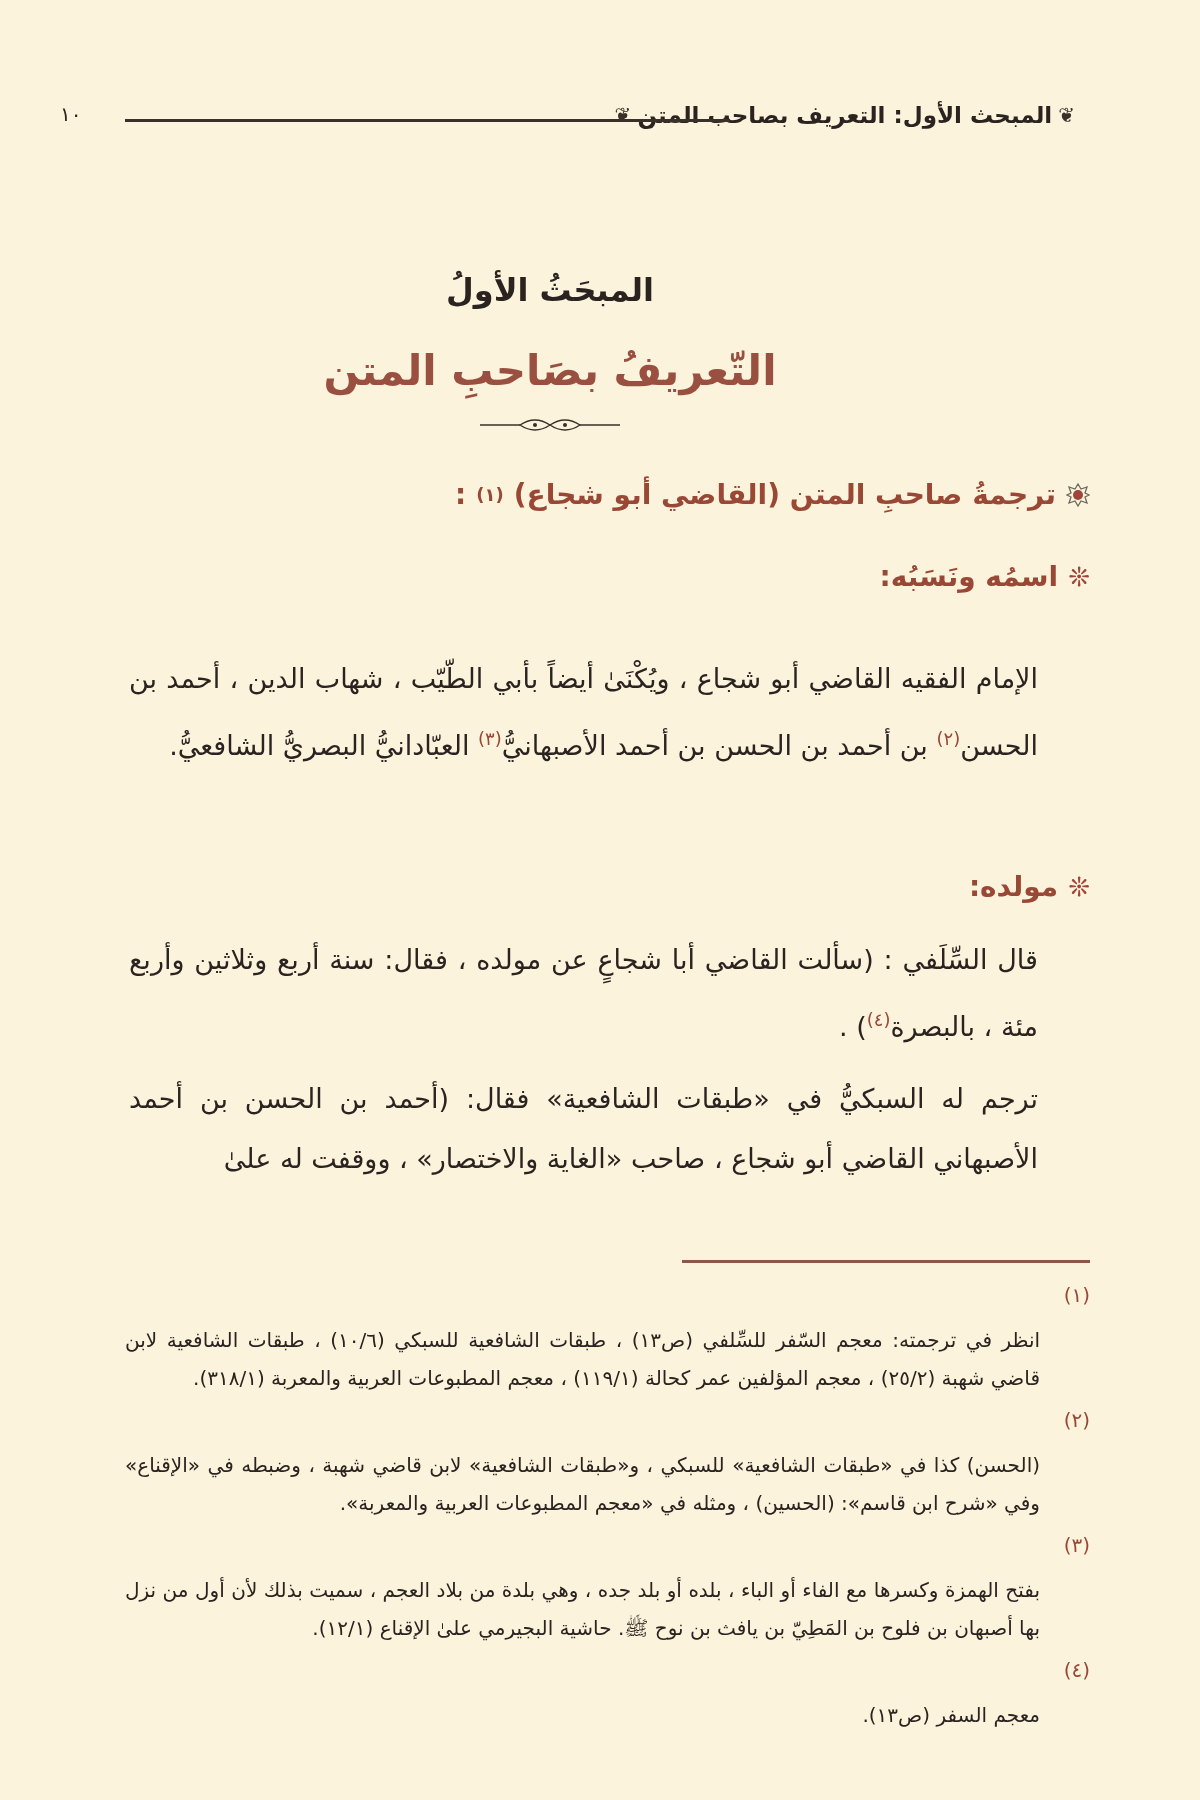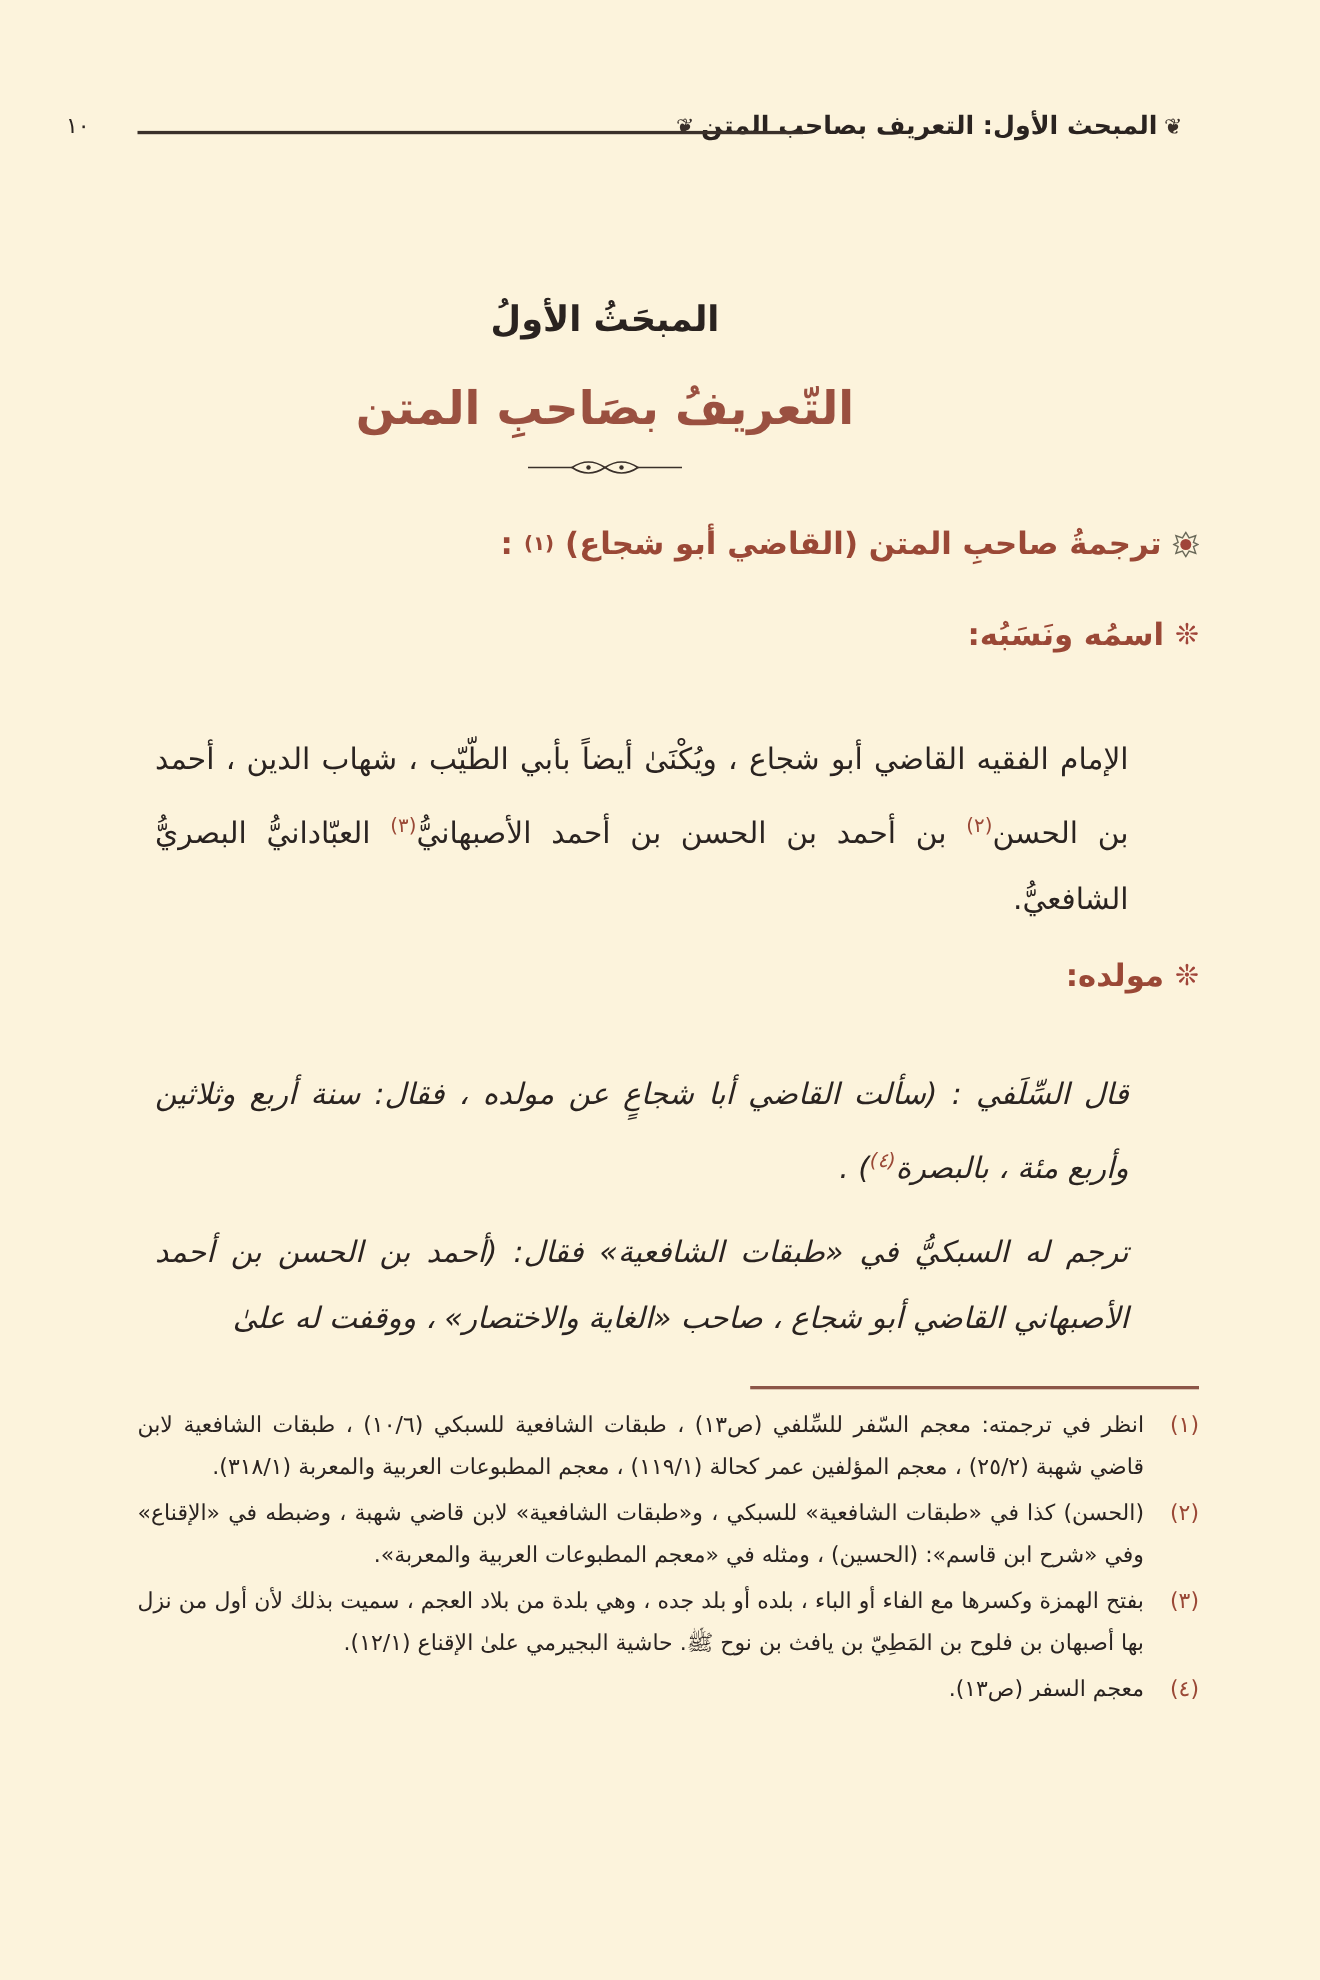--- a/index.html
+++ b/index.html
@@ -30,7 +30,7 @@
   .sup { color:#9a4836; font-size:18px; vertical-align:super; }
 
   .body-text { position:absolute; right:110px; left:125px; font-size:27px; line-height:60px; text-align:justify; text-align-last:right; }
-  .body-text p { margin:16px; }
+  .body-text p { margin:4px; }
   .indent { padding-right:48px; }
 
   .fn-rule { position:absolute; top:1260px; right:110px; width:408px; height:3px; background:#8c5648; }

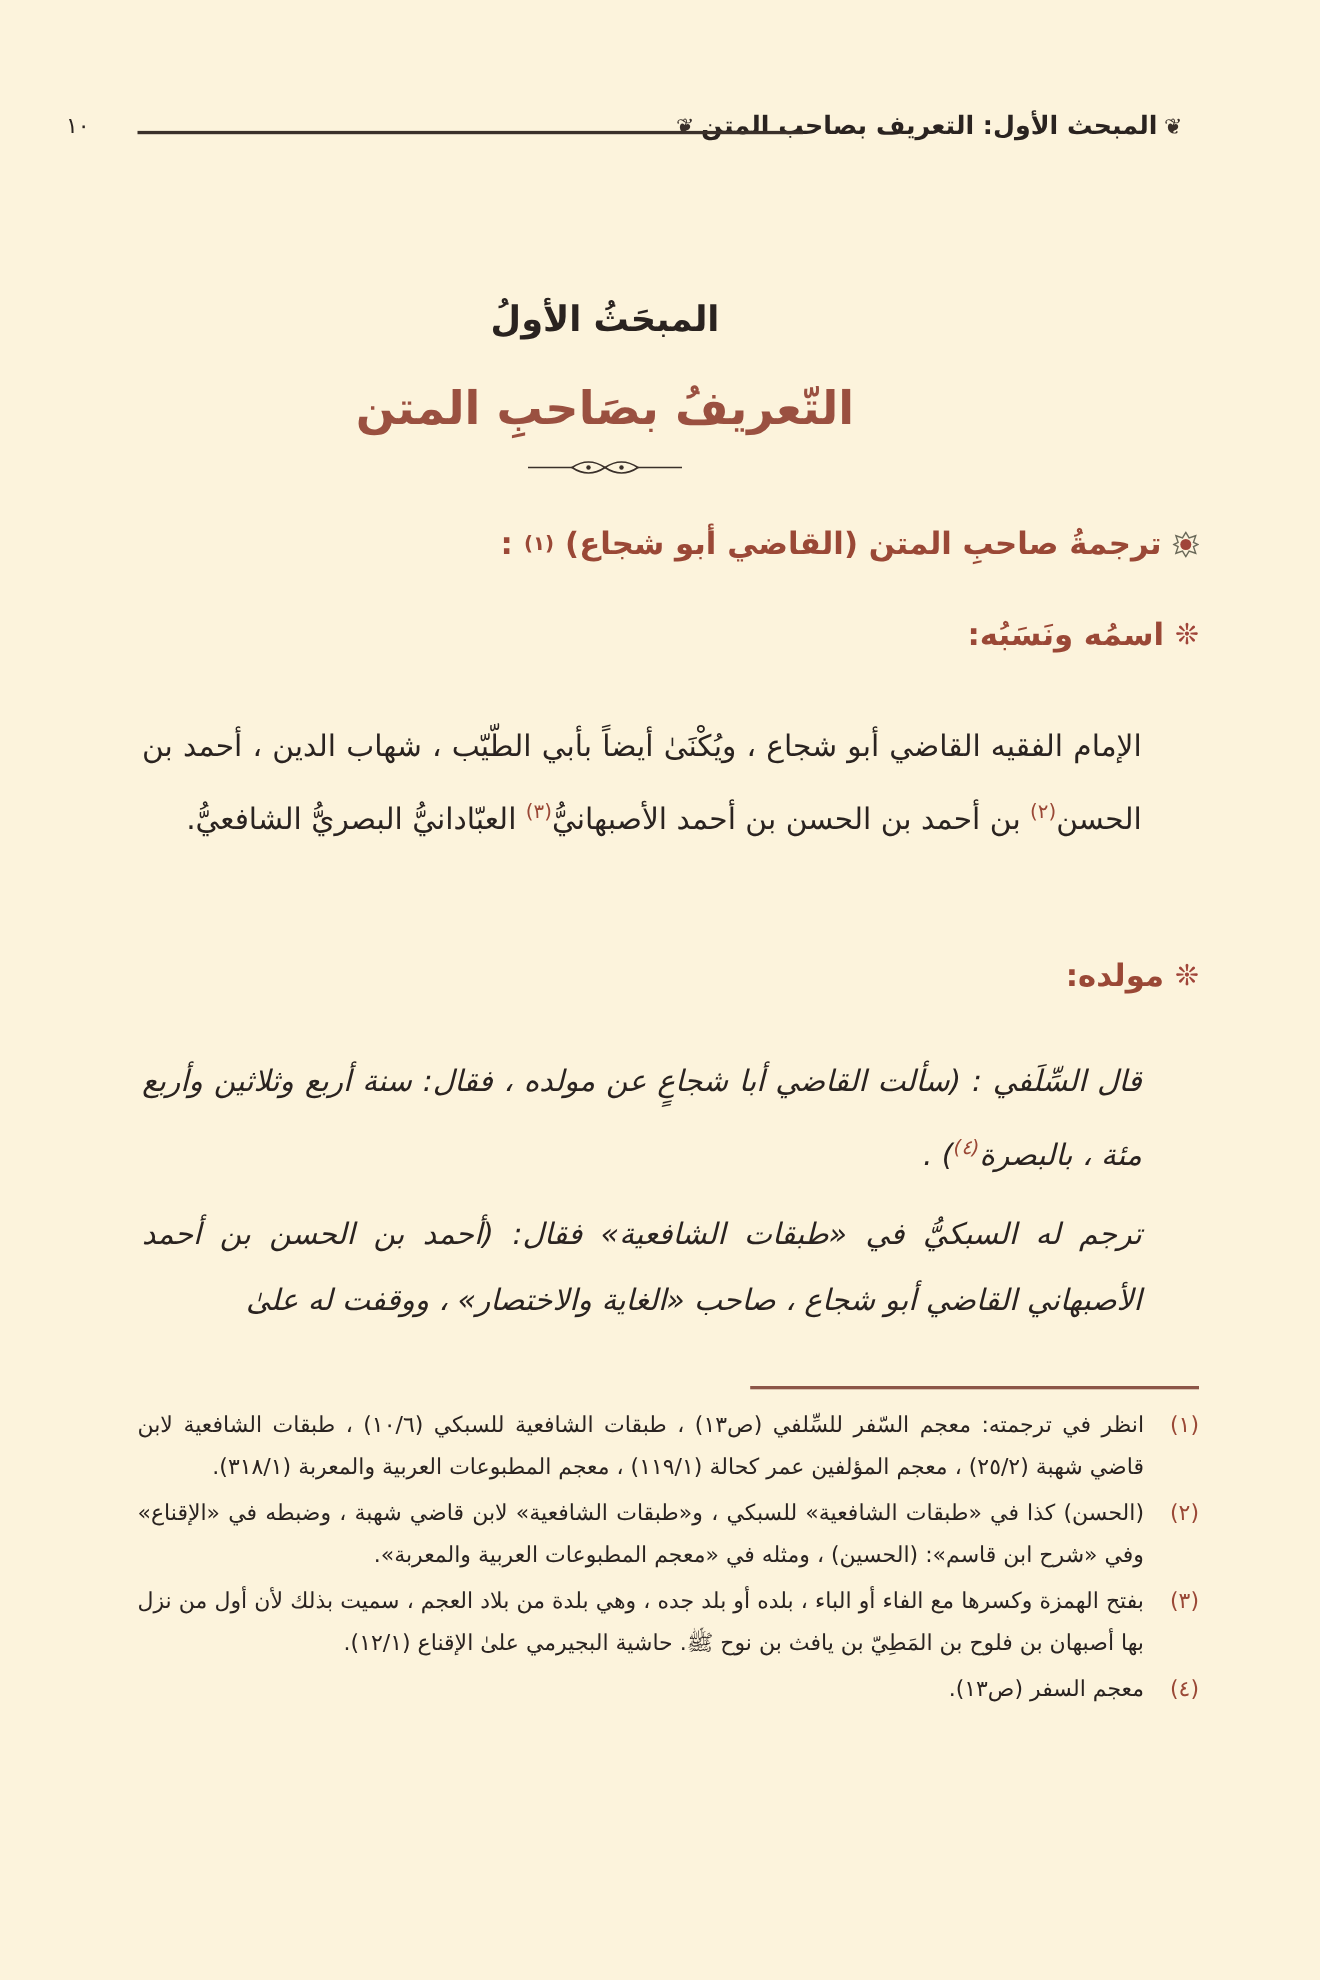--- a/index.html
+++ b/index.html
@@ -91,7 +91,7 @@
     <span>مولده:</span>
   </div>
 
-  <div class="body-text" style="top:950px;font-style:italic;">
+  <div class="body-text" style="top:926px;">
     <p class="indent"><span>قال السِّلَفي : (سألت القاضي أبا شجاعٍ عن مولده ، فقال: سنة أربع وثلاثين وأربع مئة ، بالبصرة</span><span class="sup">(٤)</span><span>) .</span></p>
     <p class="indent" style="margin-top:12px;">ترجم له السبكيُّ في «طبقات الشافعية» فقال: (أحمد بن الحسن بن أحمد الأصبهاني القاضي أبو شجاع ، صاحب «الغاية والاختصار» ، ووقفت له علىٰ</p>
   </div>

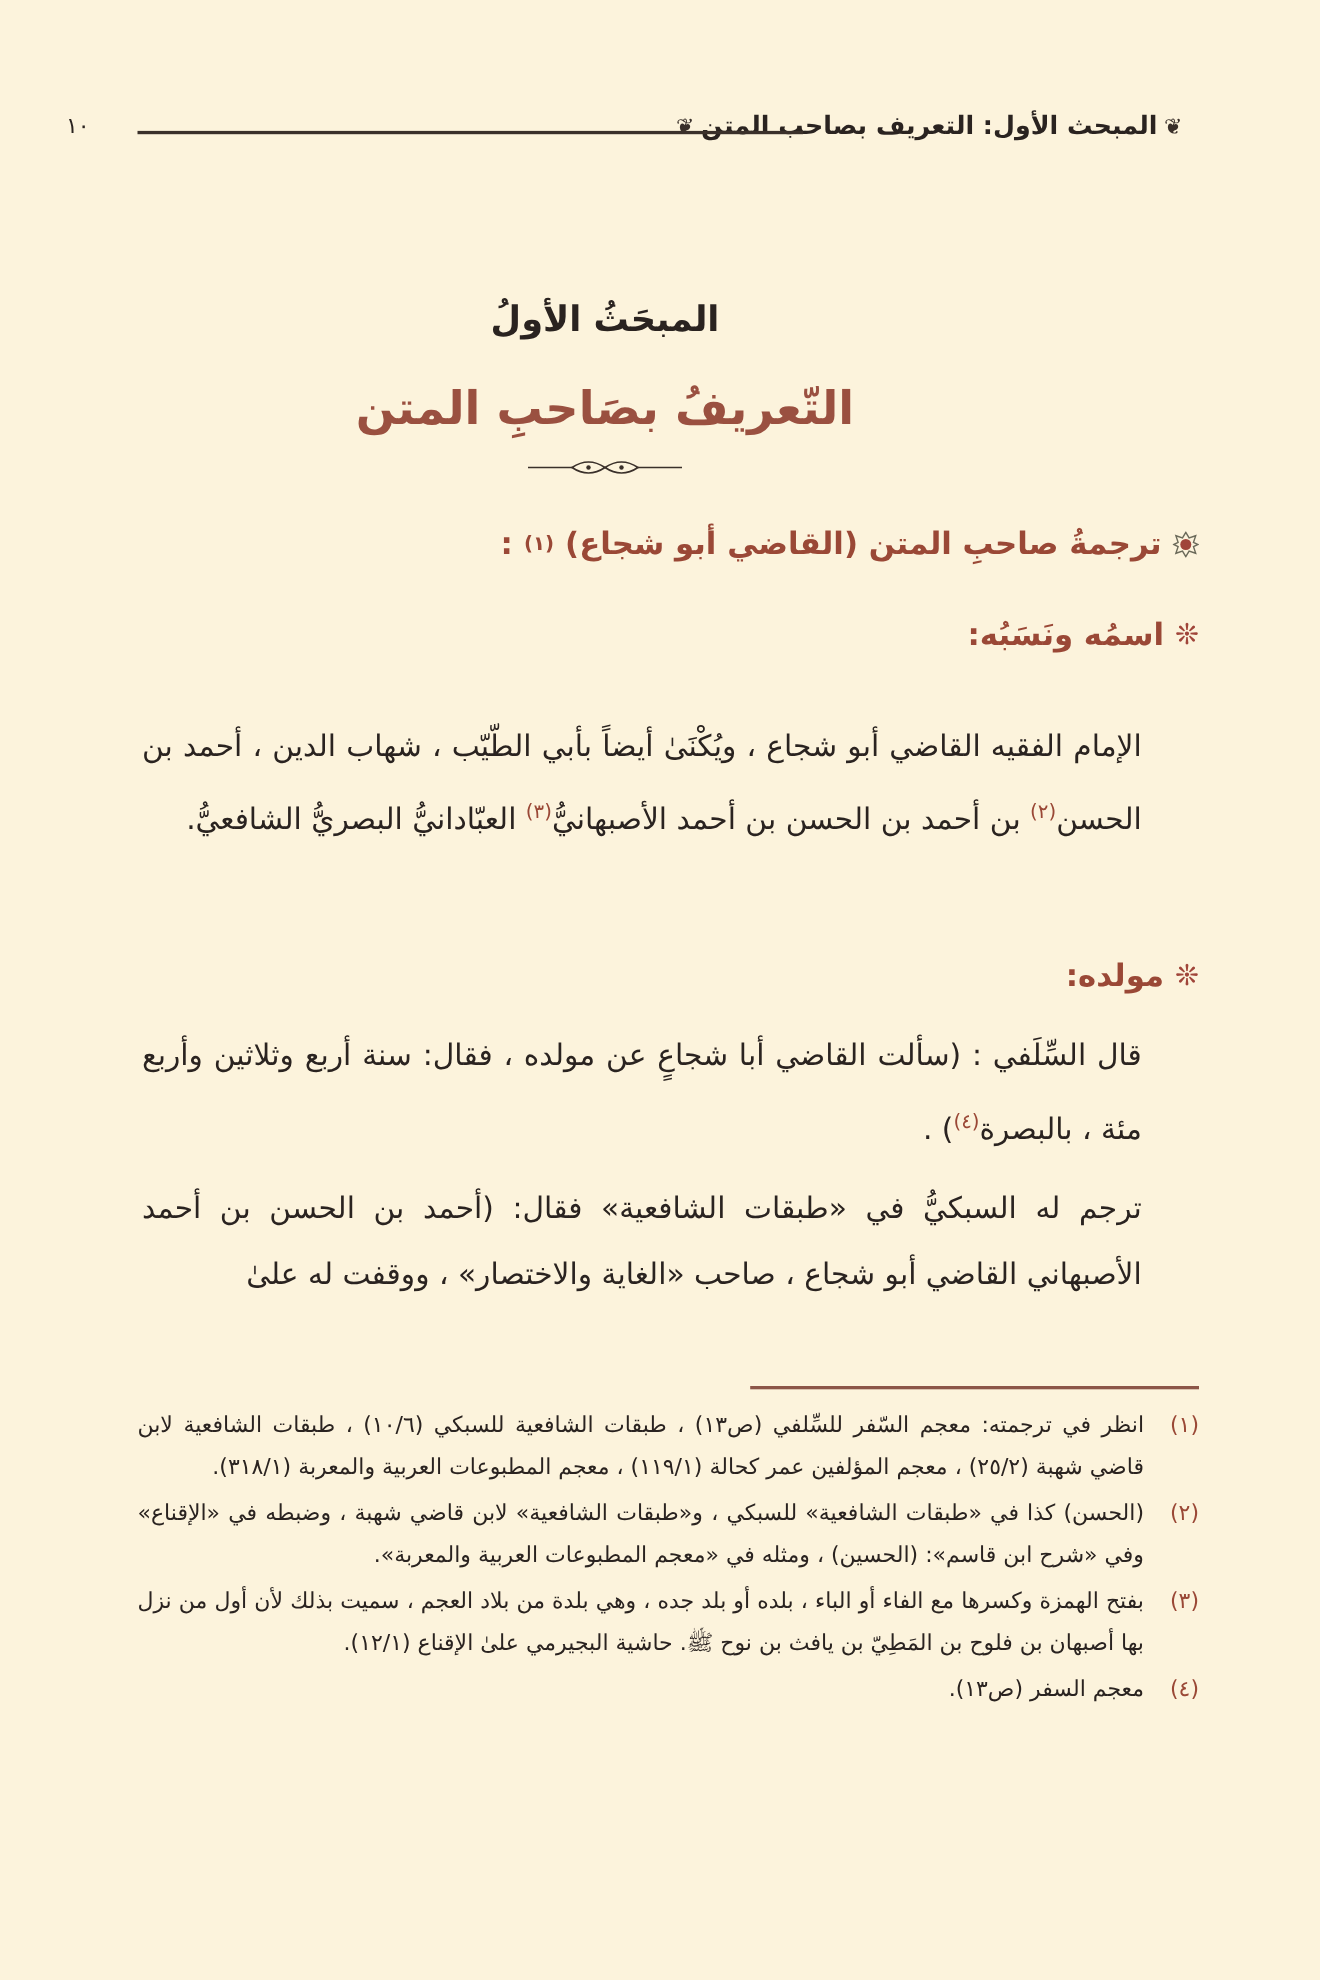--- a/index.html
+++ b/index.html
@@ -37,7 +37,7 @@
   .footnotes { position:absolute; top:1276px; right:110px; left:125px; font-size:20px; line-height:38px; }
   .fn { display:flex; gap:14px; margin-bottom:4px; }
   .fn .num { color:#9a4836; white-space:nowrap; min-width:36px; }
-  .fn .txt { flex:1; text-align:justify; }
+  .fn .txt { flex:1; text-align:justify;margin-top:45px; }
 </style>
 </head>
 <body>

